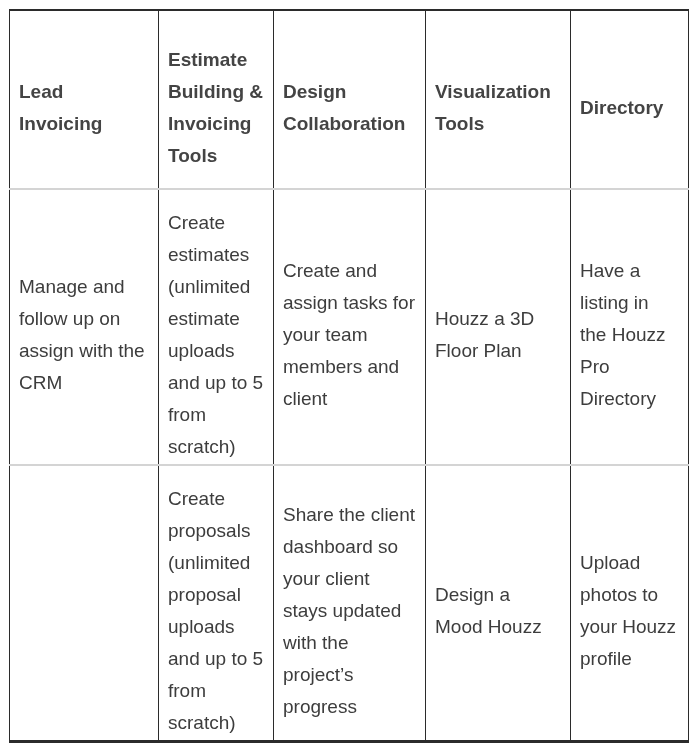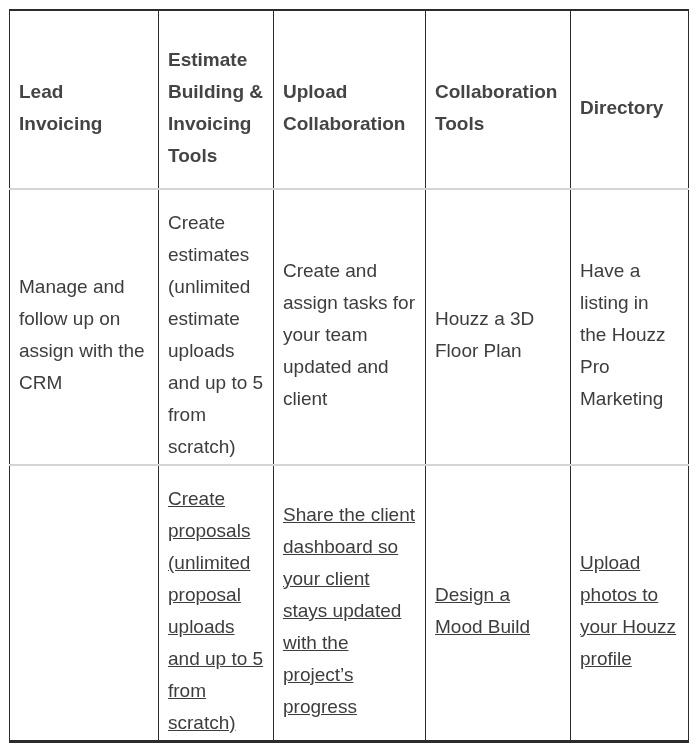--- a/index.html
+++ b/index.html
@@ -43,7 +43,7 @@
       <tr class="hdr">
     <th>Lead Invoicing</th>
     <th>Estimate Building &amp; Invoicing Tools</th>
-    <th>Upload Collaboration</th>
+    <th>Design Collaboration</th>
     <th>Collaboration Tools</th>
     <th>Directory</th>
   </tr>

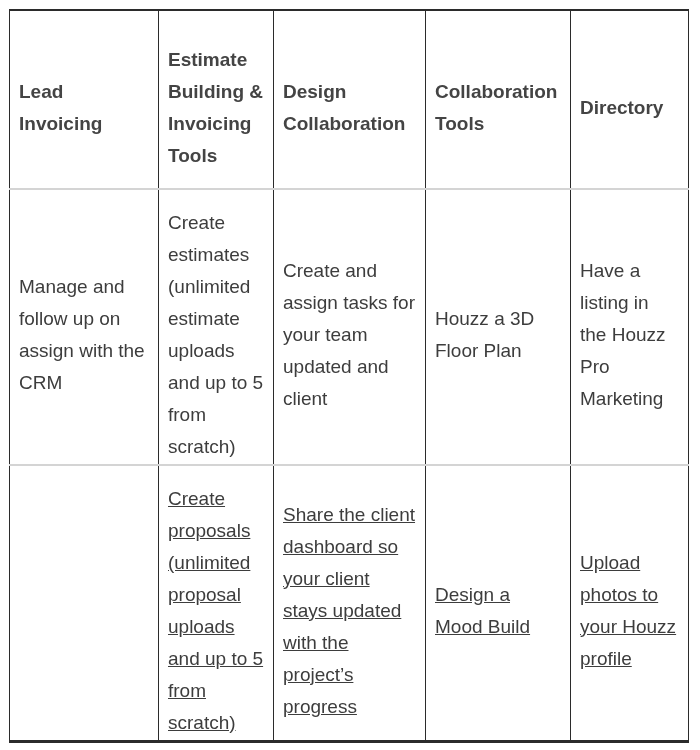--- a/index.html
+++ b/index.html
@@ -44,7 +44,7 @@
     <th>Lead Invoicing</th>
     <th>Estimate Building &amp; Invoicing Tools</th>
     <th>Design Collaboration</th>
-    <th>Collaboration Tools</th>
+    <th>Visualization Tools</th>
     <th>Directory</th>
   </tr>
   <tr class="r1">

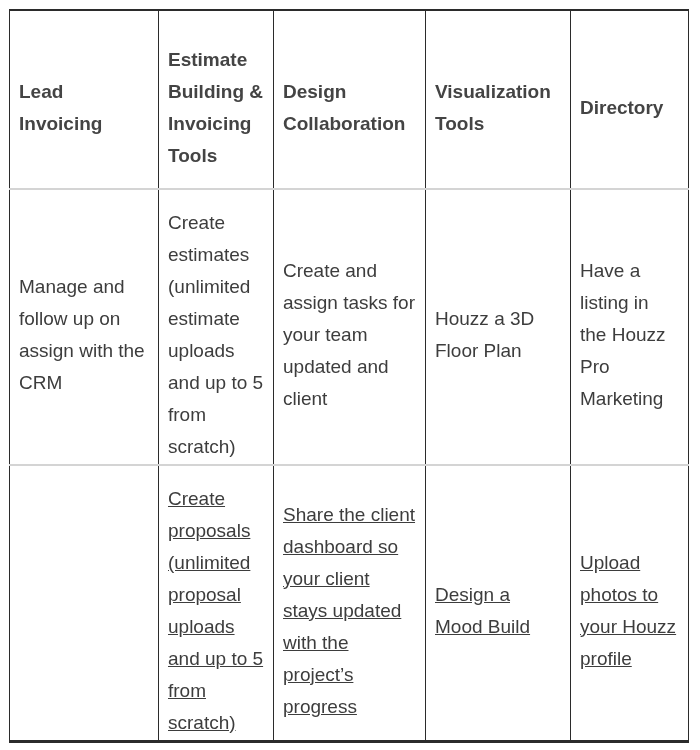--- a/index.html
+++ b/index.html
@@ -50,7 +50,7 @@
   <tr class="r1">
     <td>Manage and follow up on assign with the CRM</td>
     <td>Create estimates (unlimited estimate uploads and up to 5 from scratch)</td>
-    <td>Create and assign tasks for your team updated and client</td>
+    <td>Create and assign tasks for your team members and client</td>
     <td>Houzz a 3D Floor Plan</td>
     <td>Have a listing in the Houzz Pro Marketing</td>
   </tr>

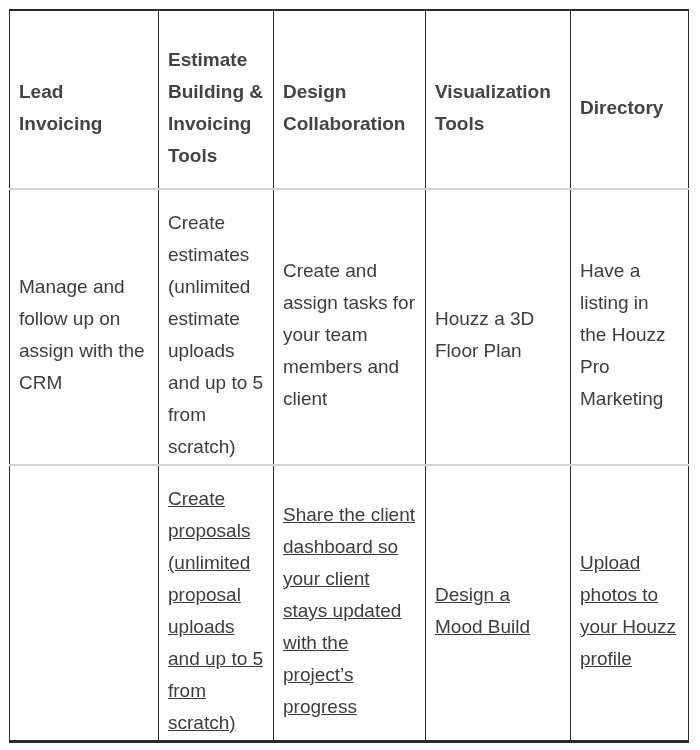--- a/index.html
+++ b/index.html
@@ -52,7 +52,7 @@
     <td>Create estimates (unlimited estimate uploads and up to 5 from scratch)</td>
     <td>Create and assign tasks for your team members and client</td>
     <td>Houzz a 3D Floor Plan</td>
-    <td>Have a listing in the Houzz Pro Marketing</td>
+    <td>Have a listing in the Houzz Pro Directory</td>
   </tr>
   <tr class="r2">
     <td></td>

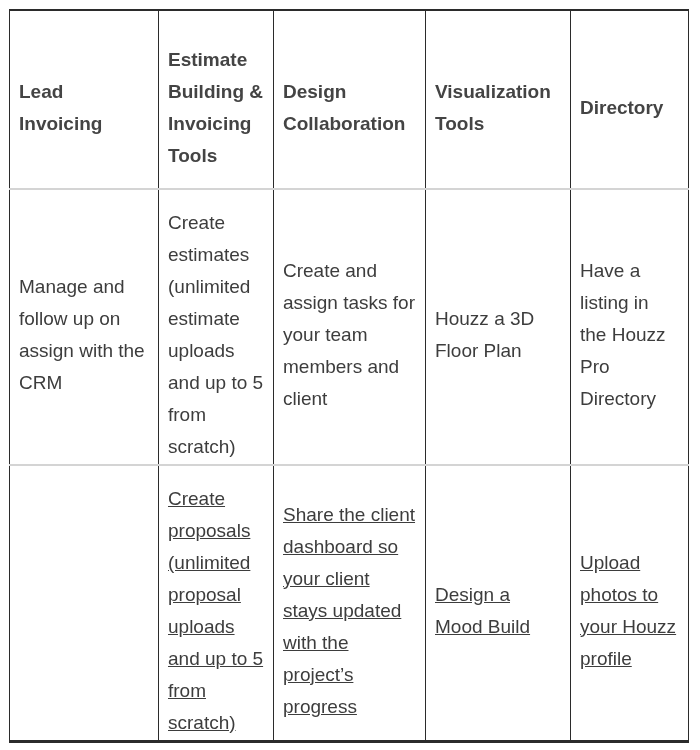--- a/index.html
+++ b/index.html
@@ -19,7 +19,7 @@
     .tbl th { font-weight: bold; color: #444444; font-size: 19px; }
     .tbl tr.hdr { height: 179px; }
     .tbl tr.r1 { height: 276px; }
-    .tbl tr.r2 { height: 276px; text-decoration: underline; }
+    .tbl tr.r2 { height: 276px; }
     .tbl tr + tr td { border-top: 2px solid #d4d4d4; }
     .tbl tr.r1 td { border-top: 2px solid #d4d4d4; border-radius: 11px; }
     col.c1 { width: 149px; }

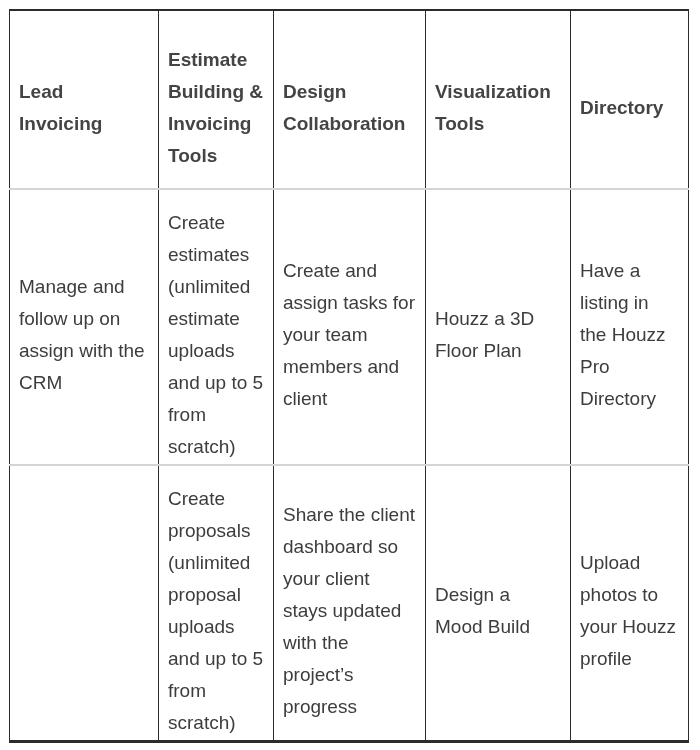--- a/index.html
+++ b/index.html
@@ -58,7 +58,7 @@
     <td></td>
     <td>Create proposals (unlimited proposal uploads and up to 5 from scratch)</td>
     <td>Share the client dashboard so your client stays updated with the project’s progress</td>
-    <td>Design a Mood Build</td>
+    <td>Design a Mood Houzz</td>
     <td>Upload photos to your Houzz profile</td>
   </tr>
 </tbody>

